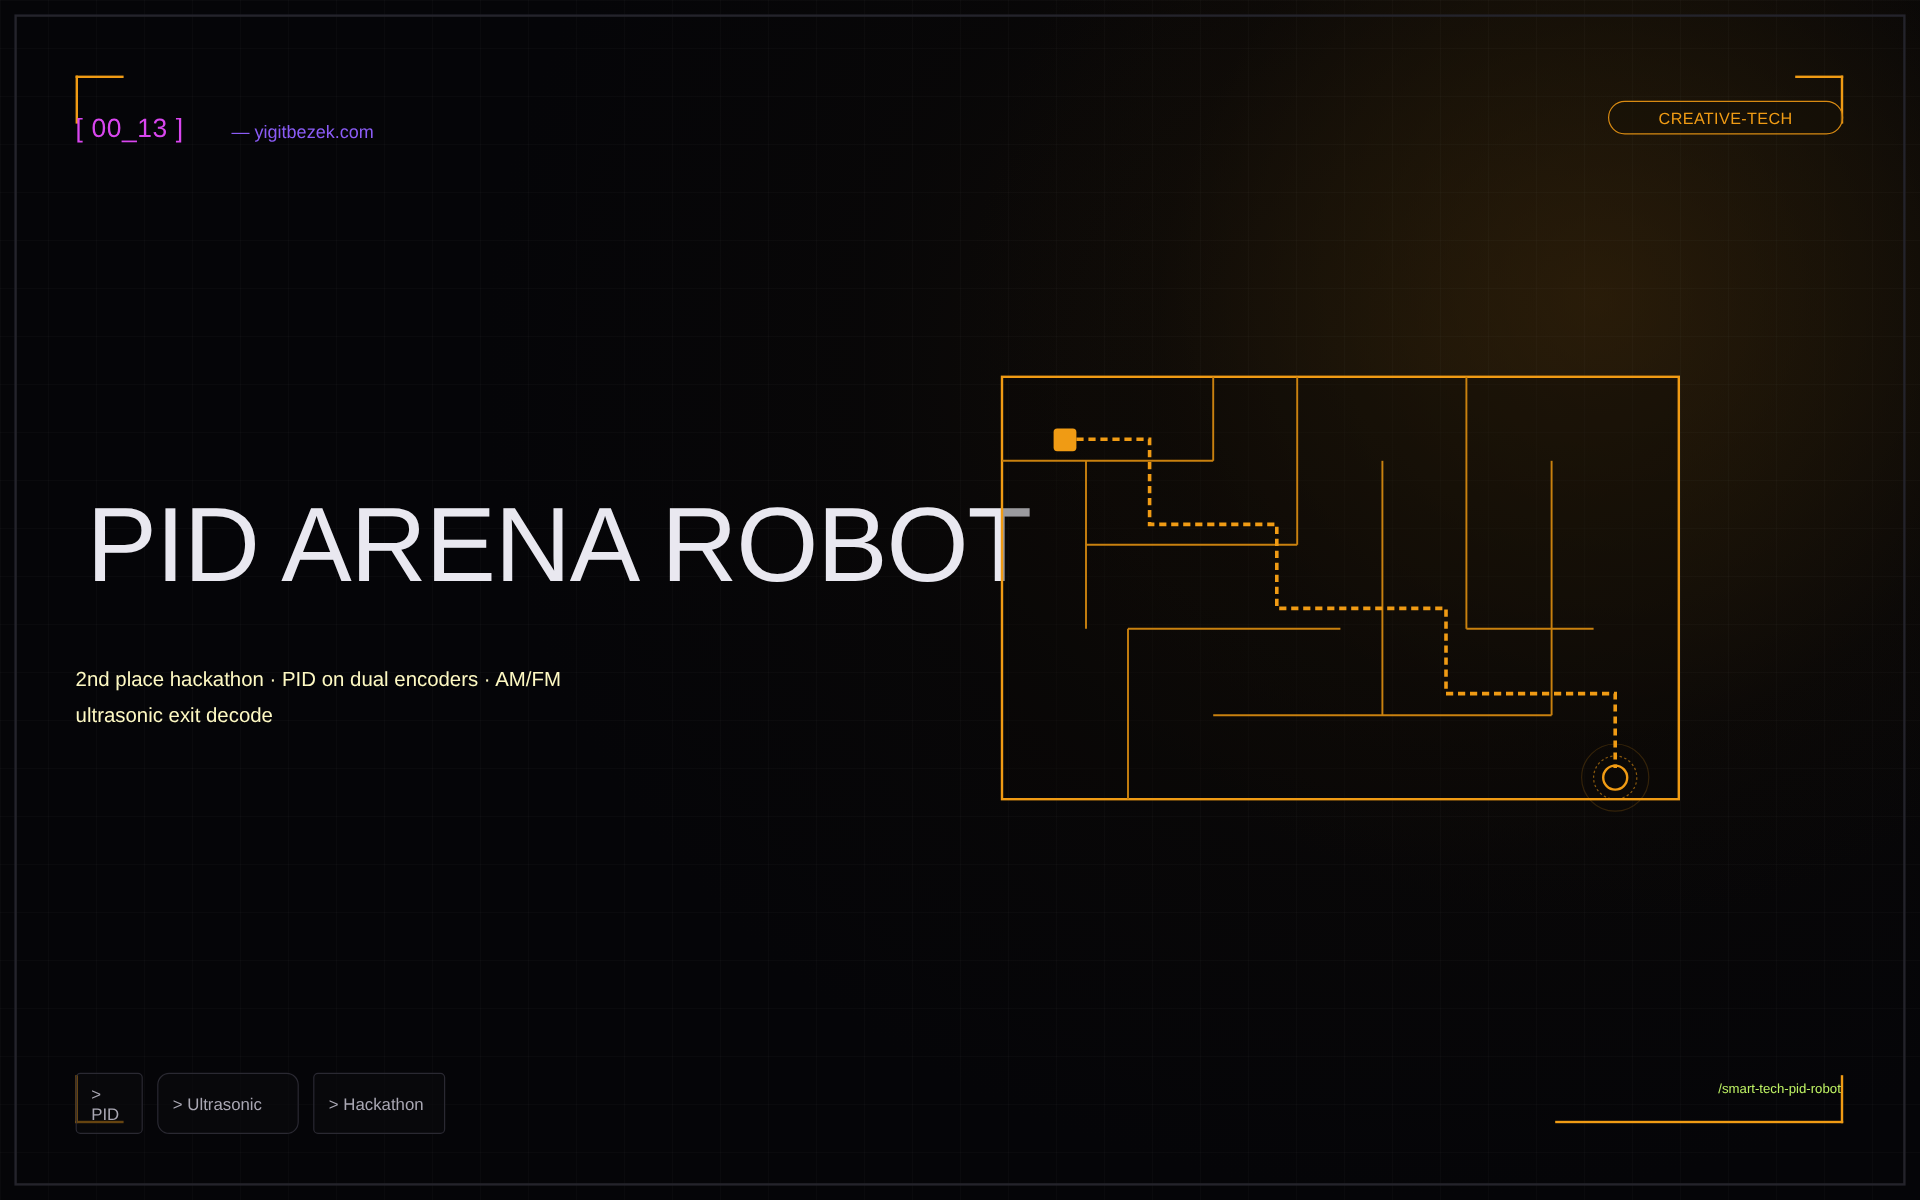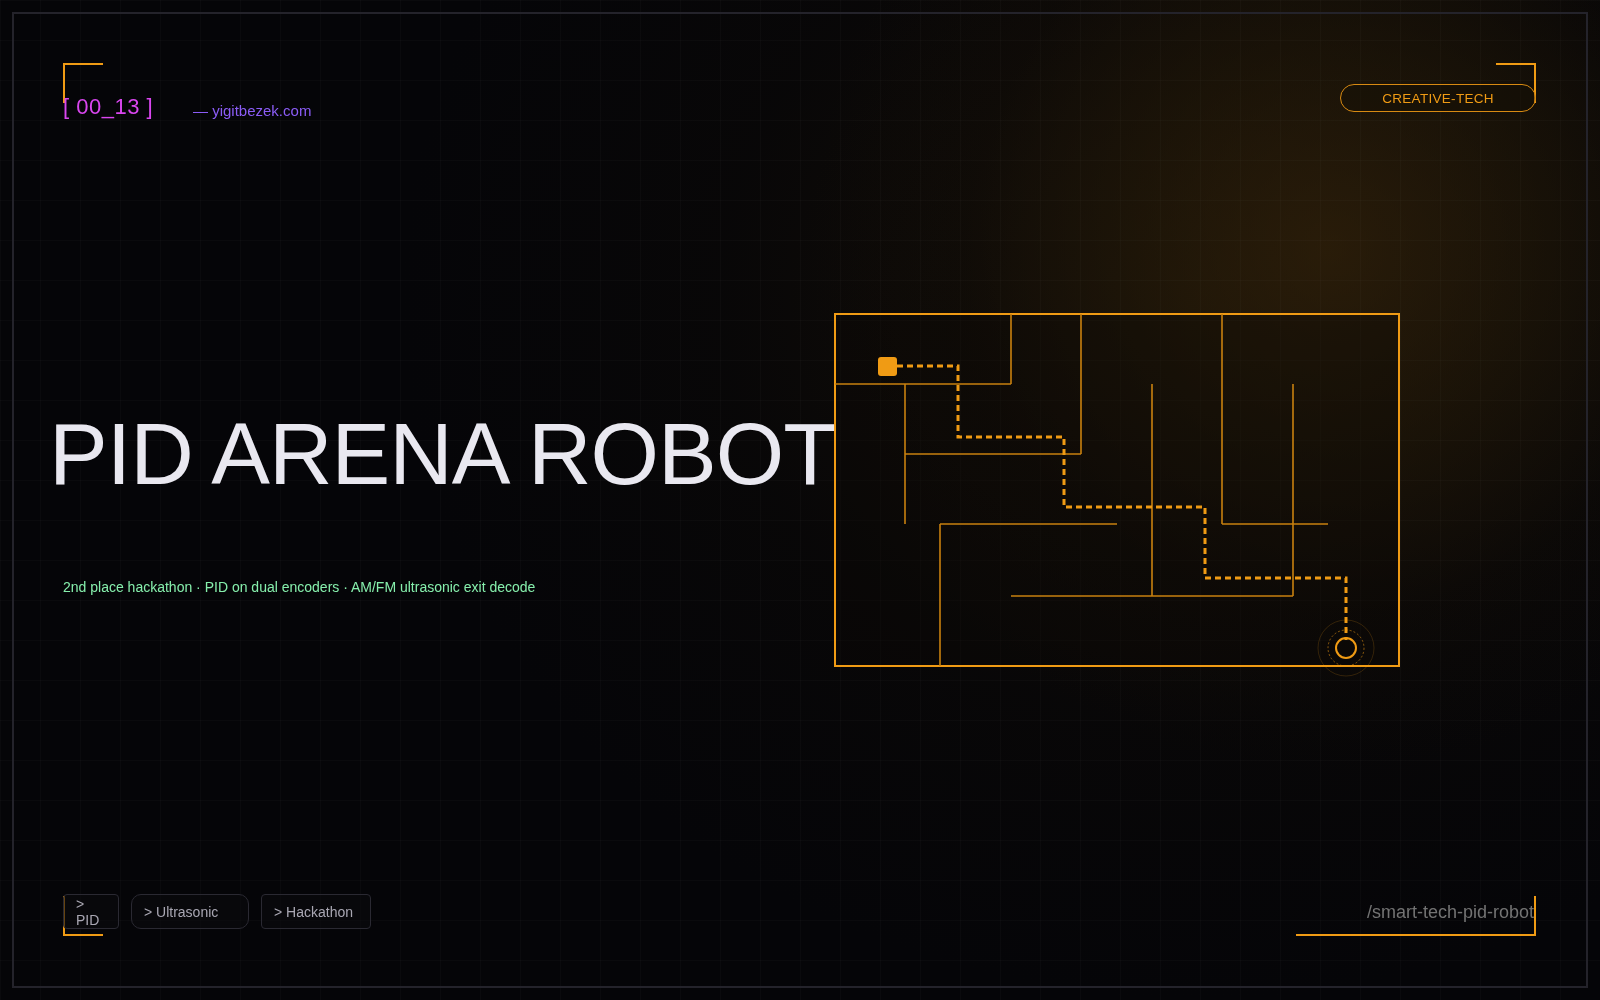--- a/index.html
+++ b/index.html
@@ -48,7 +48,7 @@
   }
 
   .title {
-    position: absolute; left: 49px; top: 410px;
+    position: absolute; left: 72px; top: 410px;
     color: #e9e8f0; font-size: 88px; font-weight: 400; letter-spacing: -1px;
     line-height: 1; white-space: nowrap;
   }

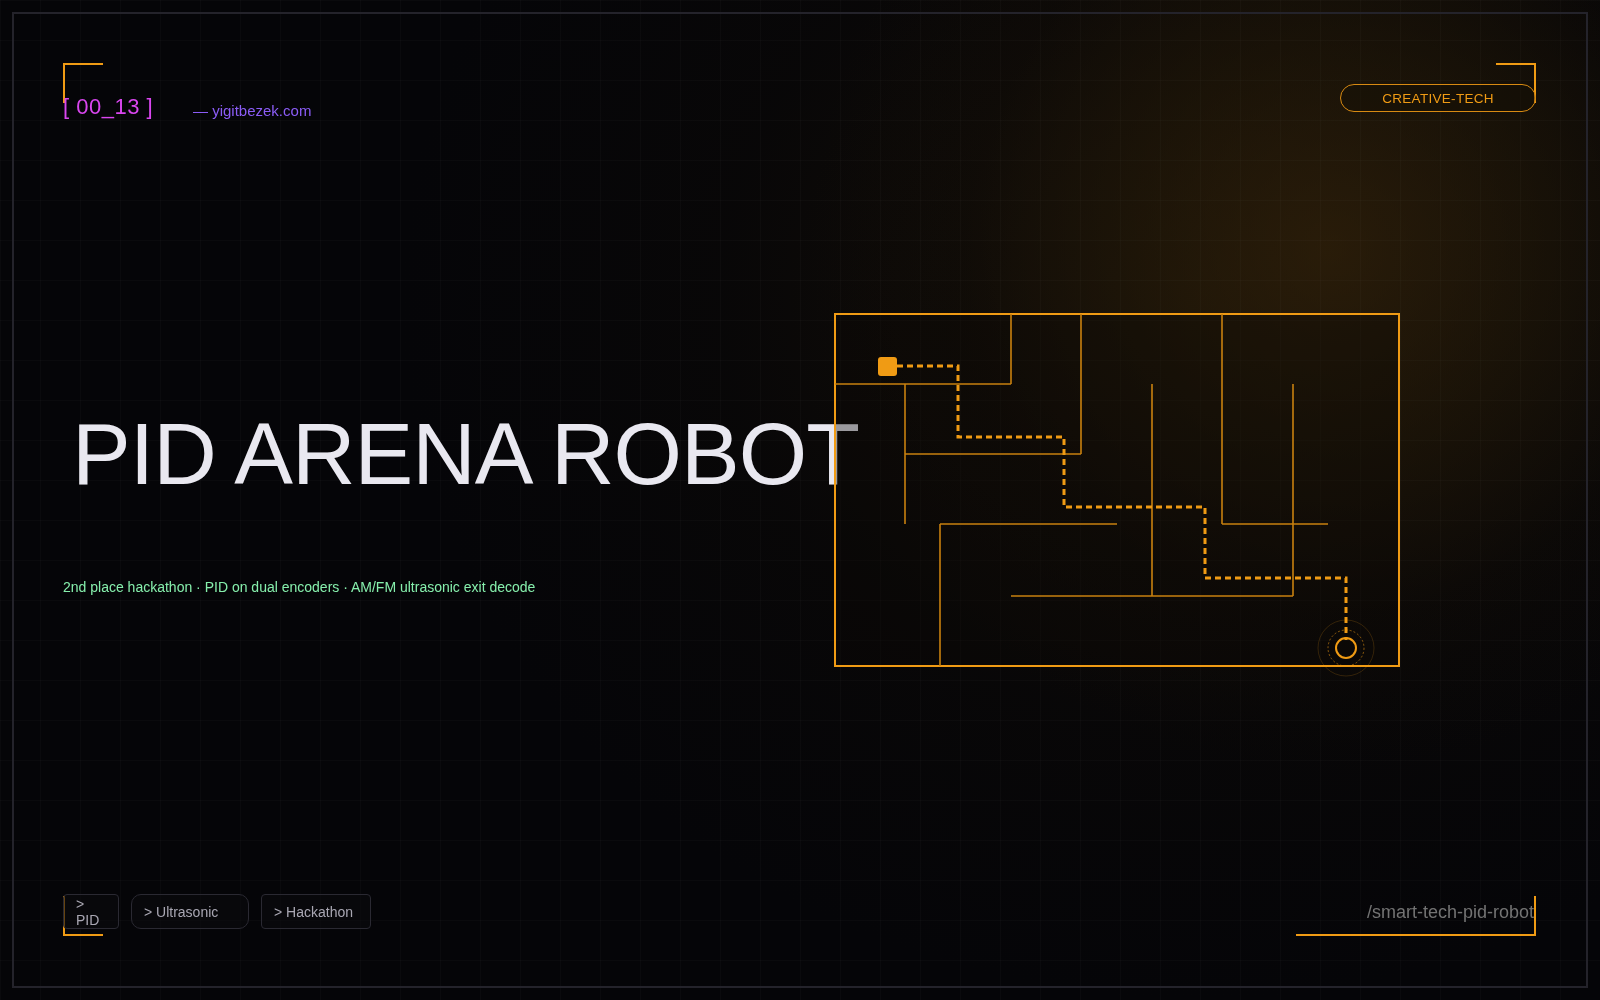--- a/index.html
+++ b/index.html
@@ -53,8 +53,8 @@
     line-height: 1; white-space: nowrap;
   }
   .subtitle {
-    position: absolute; left: 63px; top: 572px; width: 480px;
-    color: #86efac; font-size: 14px; line-height: 30px;
+    position: absolute; left: 63px; top: 552px; width: 480px;
+    color: #fef9c3; font-size: 17px; line-height: 30px;
   }
 
   .tags { position: absolute; left: 63px; top: 894px; display: flex; gap: 12px; }

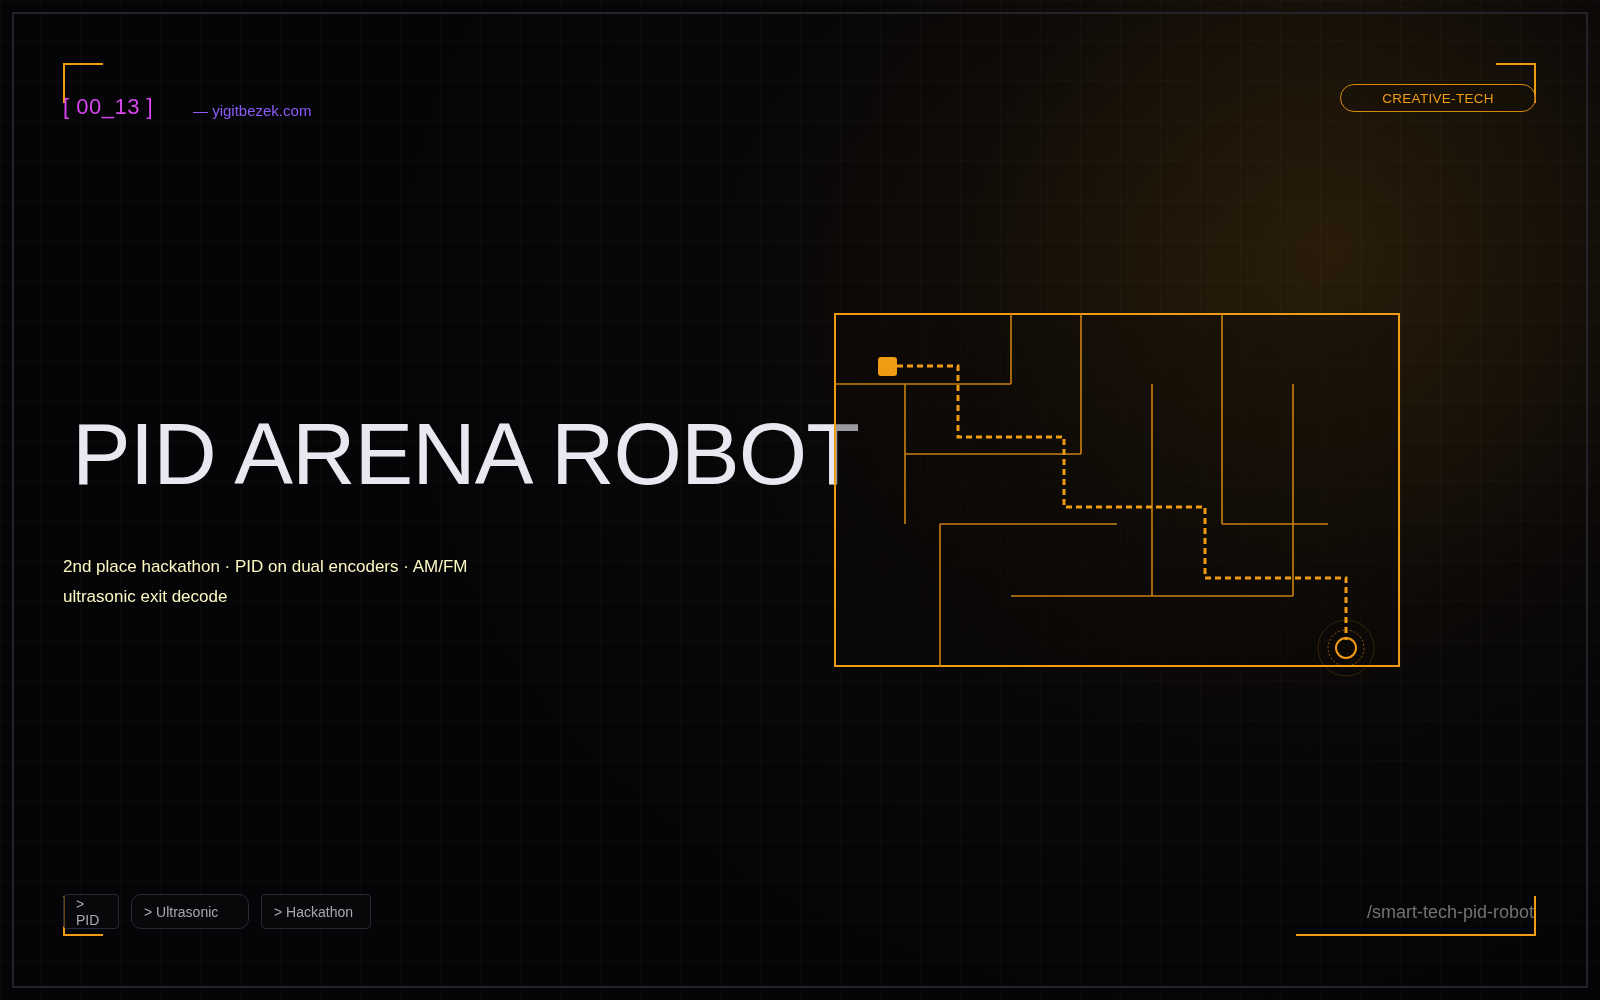--- a/index.html
+++ b/index.html
@@ -59,7 +59,7 @@
 
   .tags { position: absolute; left: 63px; top: 894px; display: flex; gap: 12px; }
   .tag {
-    height: 35px; border: 1px solid #2a2932; border-radius: 4px;
+    height: 51px; border: 1px solid #2a2932; border-radius: 4px;
     color: #a9a7b3; font-size: 14px; display: flex; align-items: center;
     padding: 0 12px; background: rgba(10,10,14,0.6);
   }

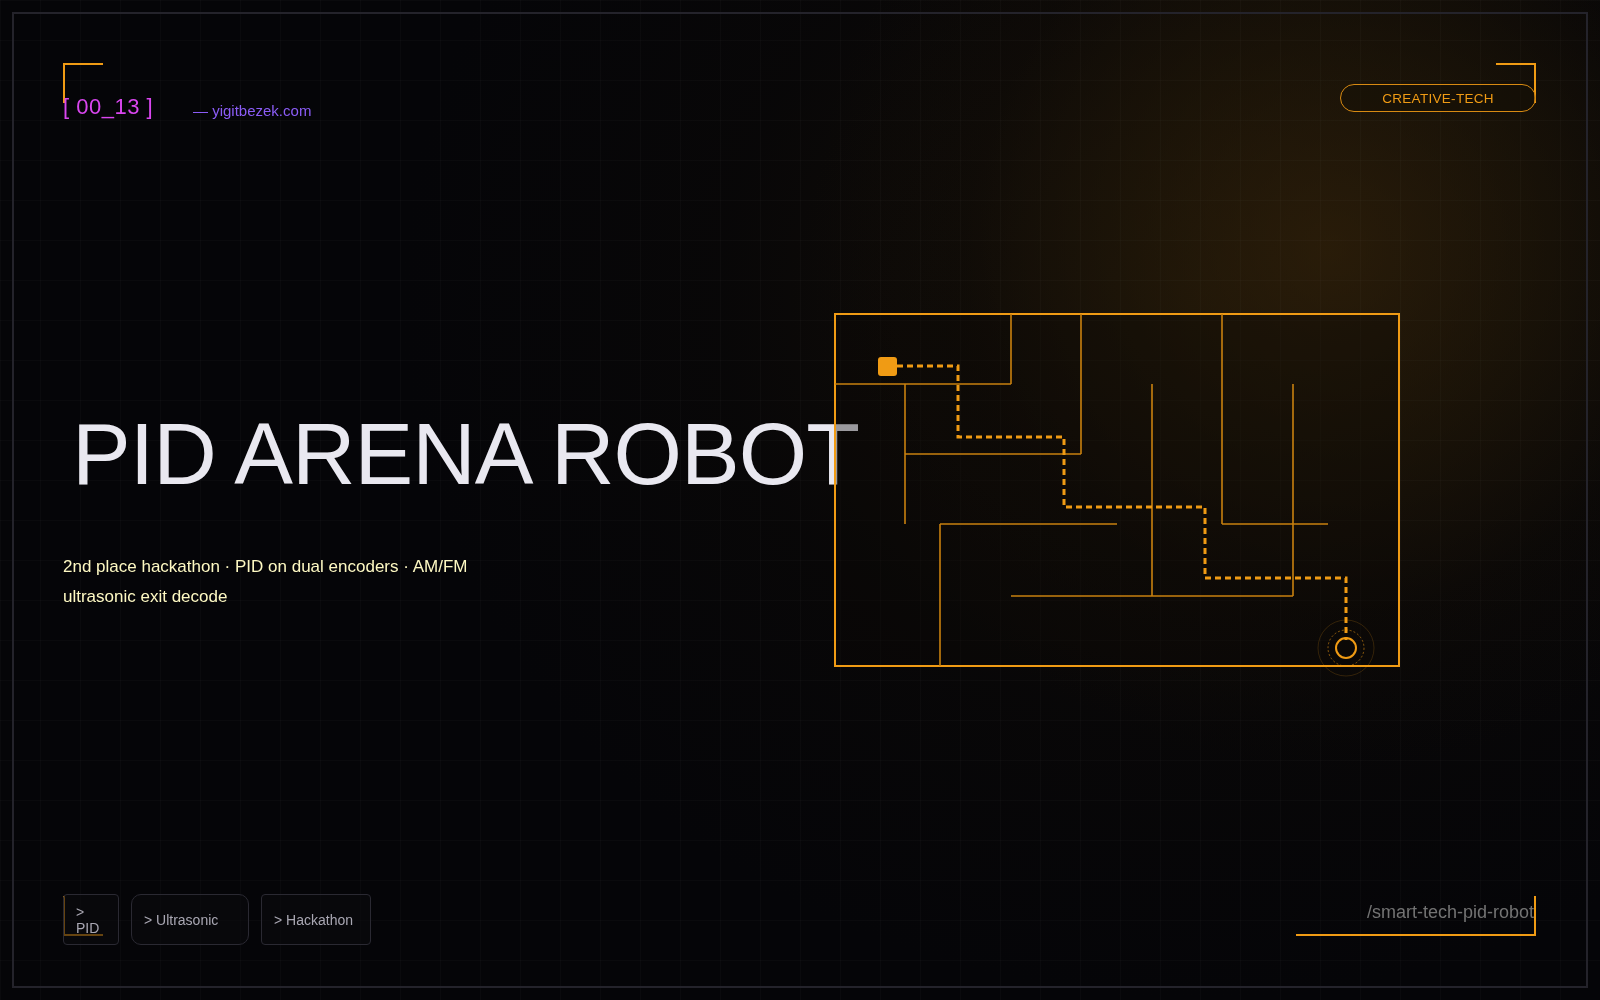--- a/index.html
+++ b/index.html
@@ -69,7 +69,7 @@
 
   .route {
     position: absolute; right: 66px; top: 902px;
-    color: #737373; font-size: 18px;
+    color: #bef264; font-size: 11px;
   }
 
   .maze { position: absolute; left: 0; top: 0; width: 1600px; height: 1000px; pointer-events: none; }

